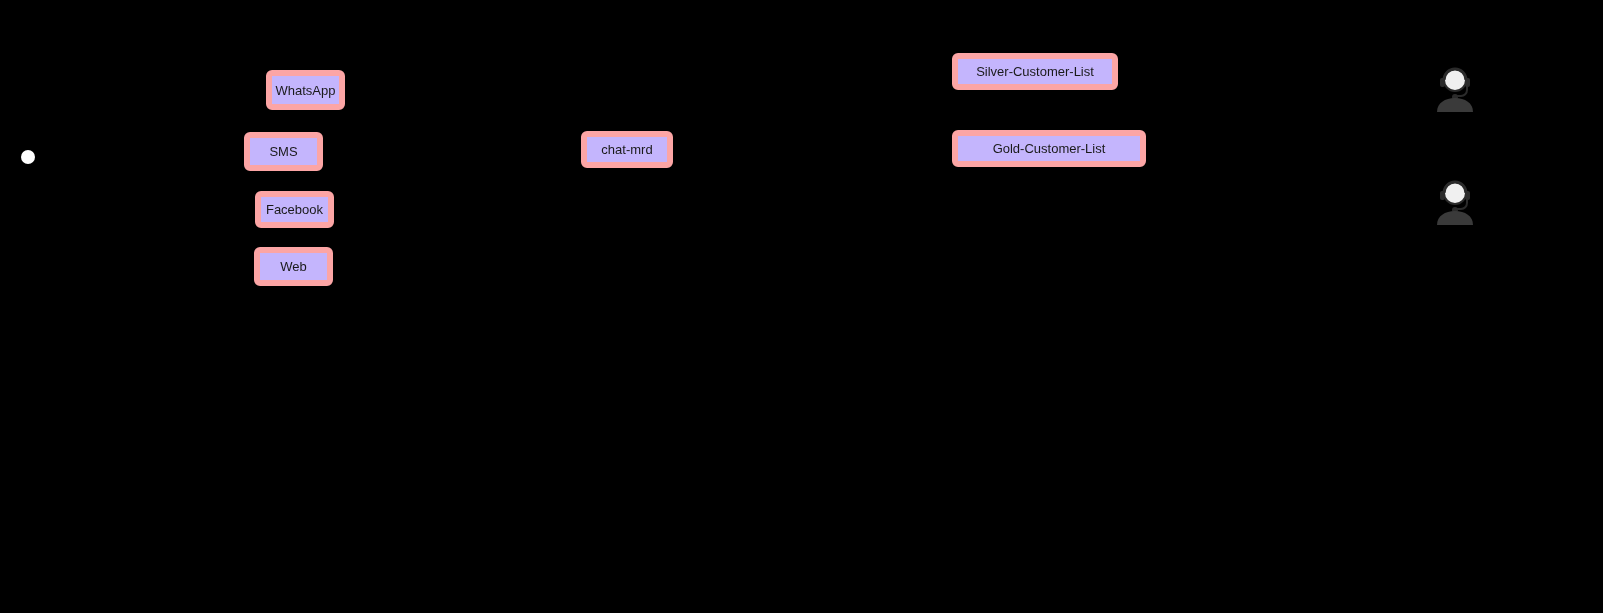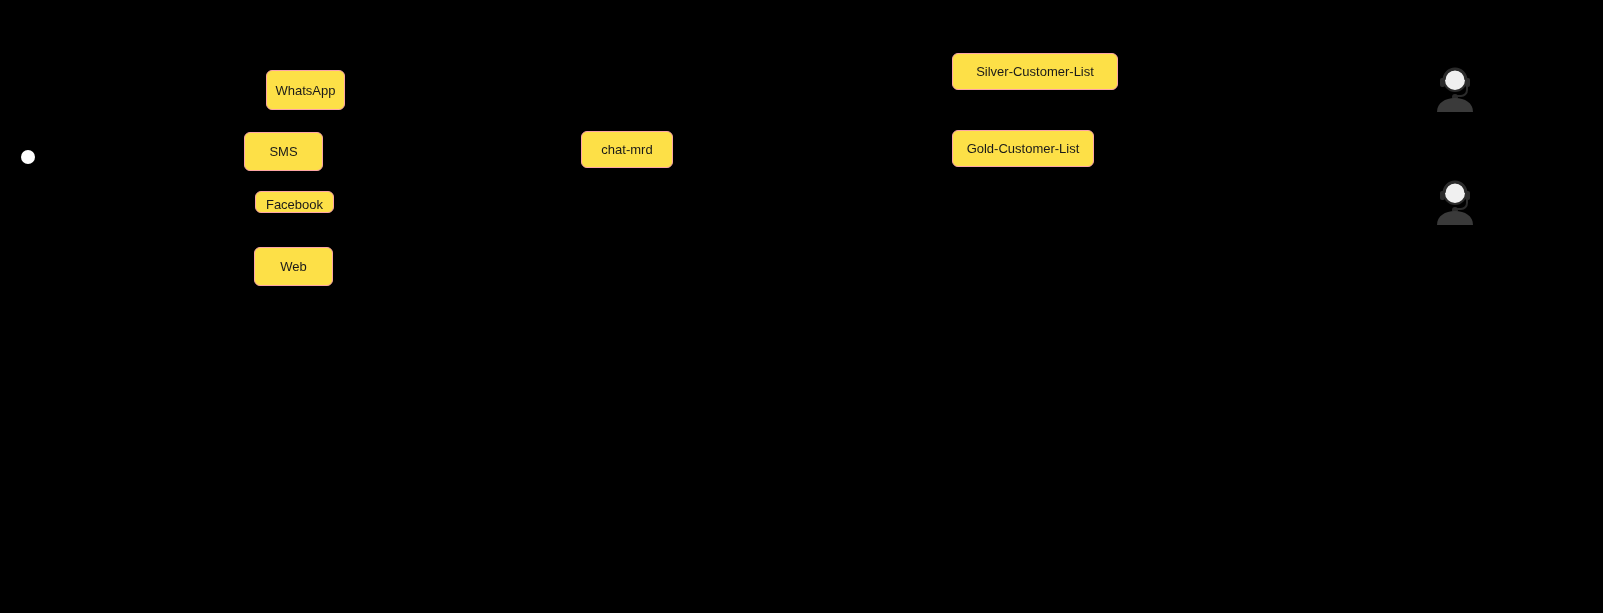--- a/index.html
+++ b/index.html
@@ -17,8 +17,8 @@
   }
   .node {
     position: absolute;
-    background: #fde047;
-    border: 1px solid #fca5a5;
+    background: #c4b5fd;
+    border: 6px solid #fca5a5;
     border-radius: 6px;
     color: #1a1a1a;
     font-size: 13px;

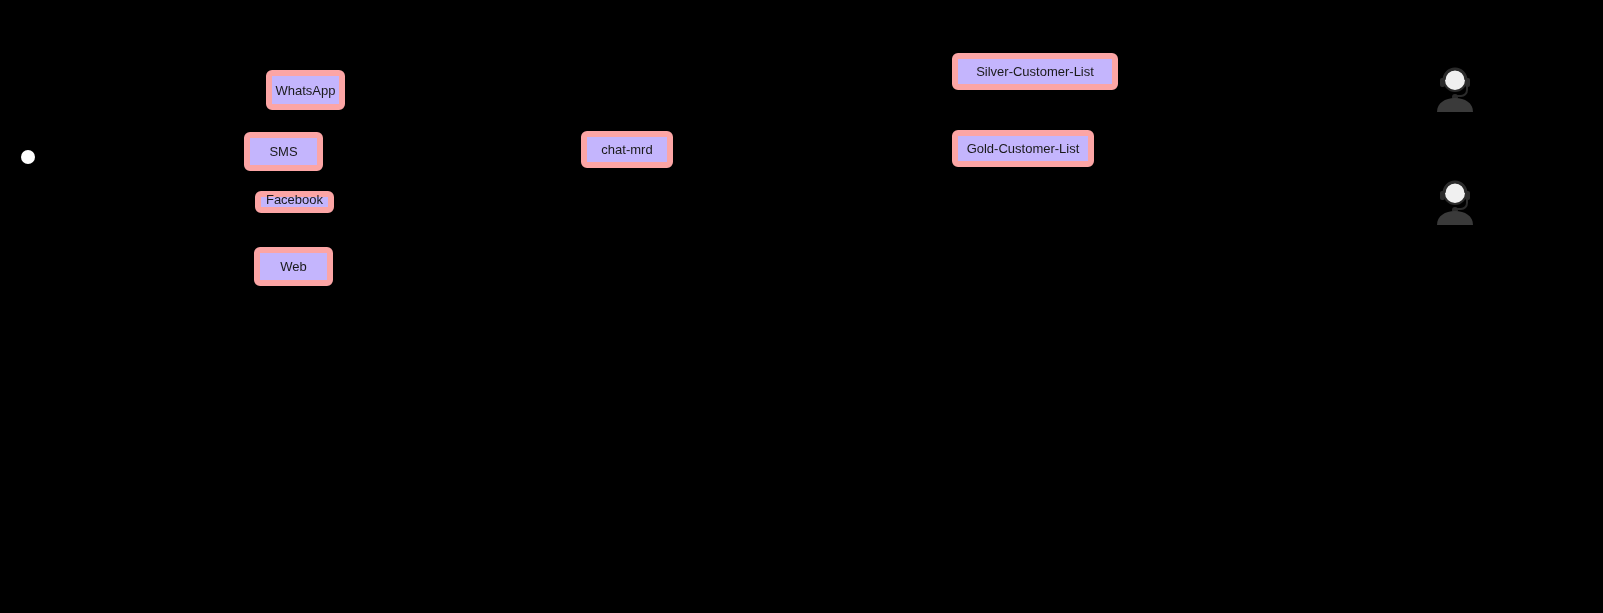--- a/index.html
+++ b/index.html
@@ -70,7 +70,7 @@
   <div class="node" style="left:952px; top:53px; width:166px; height:37px;">
     <span>Silver-Customer-List</span>
   </div>
-  <div class="node" style="left:952px; top:130px; width:142px; height:37px;">
+  <div class="node" style="left:952px; top:130px; width:194px; height:37px;">
     <span>Gold-Customer-List</span>
   </div>
 

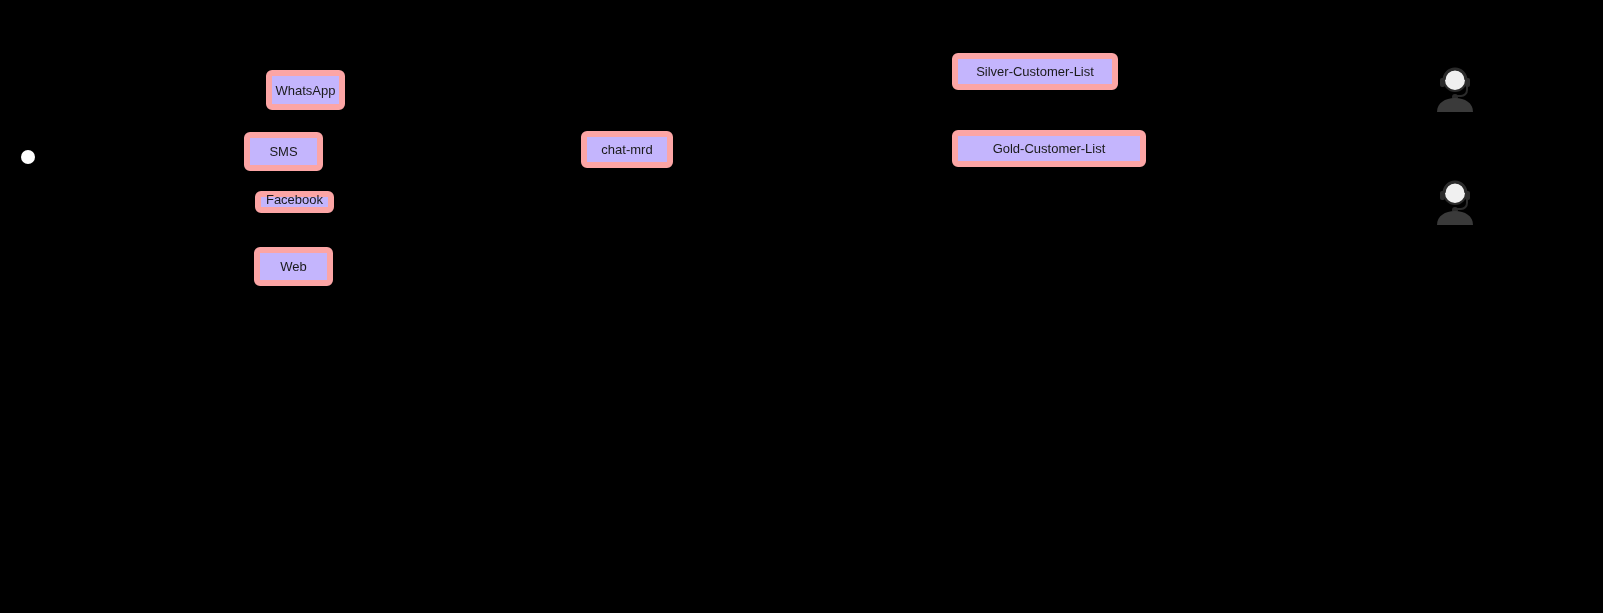--- a/index.html
+++ b/index.html
@@ -56,7 +56,7 @@
   <div class="node" style="left:244px; top:132px; width:79px; height:39px;">
     <span>SMS</span>
   </div>
-  <div class="node" style="left:255px; top:191px; width:79px; height:22px;align-items:flex-end;">
+  <div class="node" style="left:255px; top:191px; width:79px; height:37px;">
     <span>Facebook</span>
   </div>
   <div class="node" style="left:254px; top:247px; width:79px; height:39px;">

